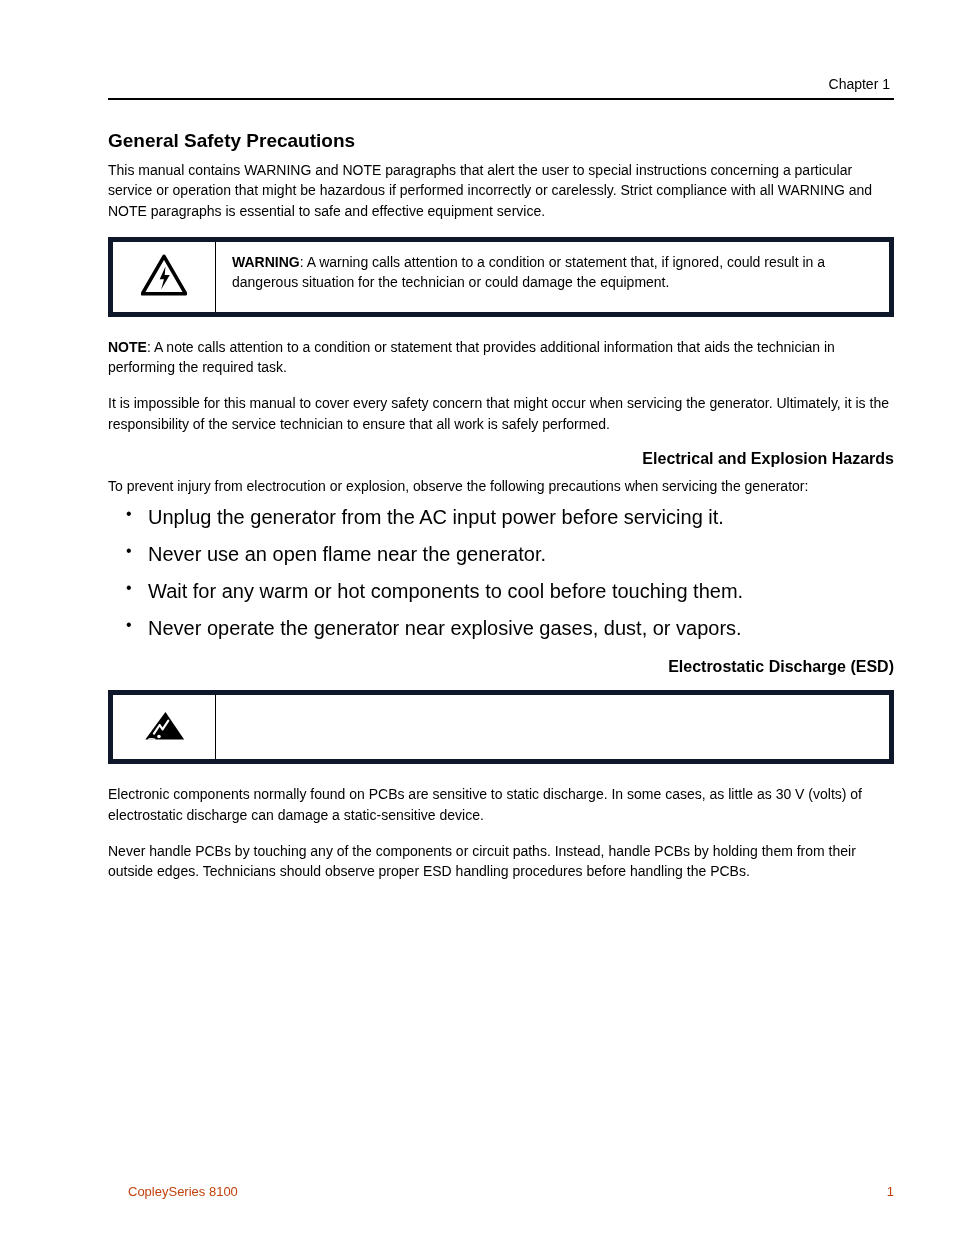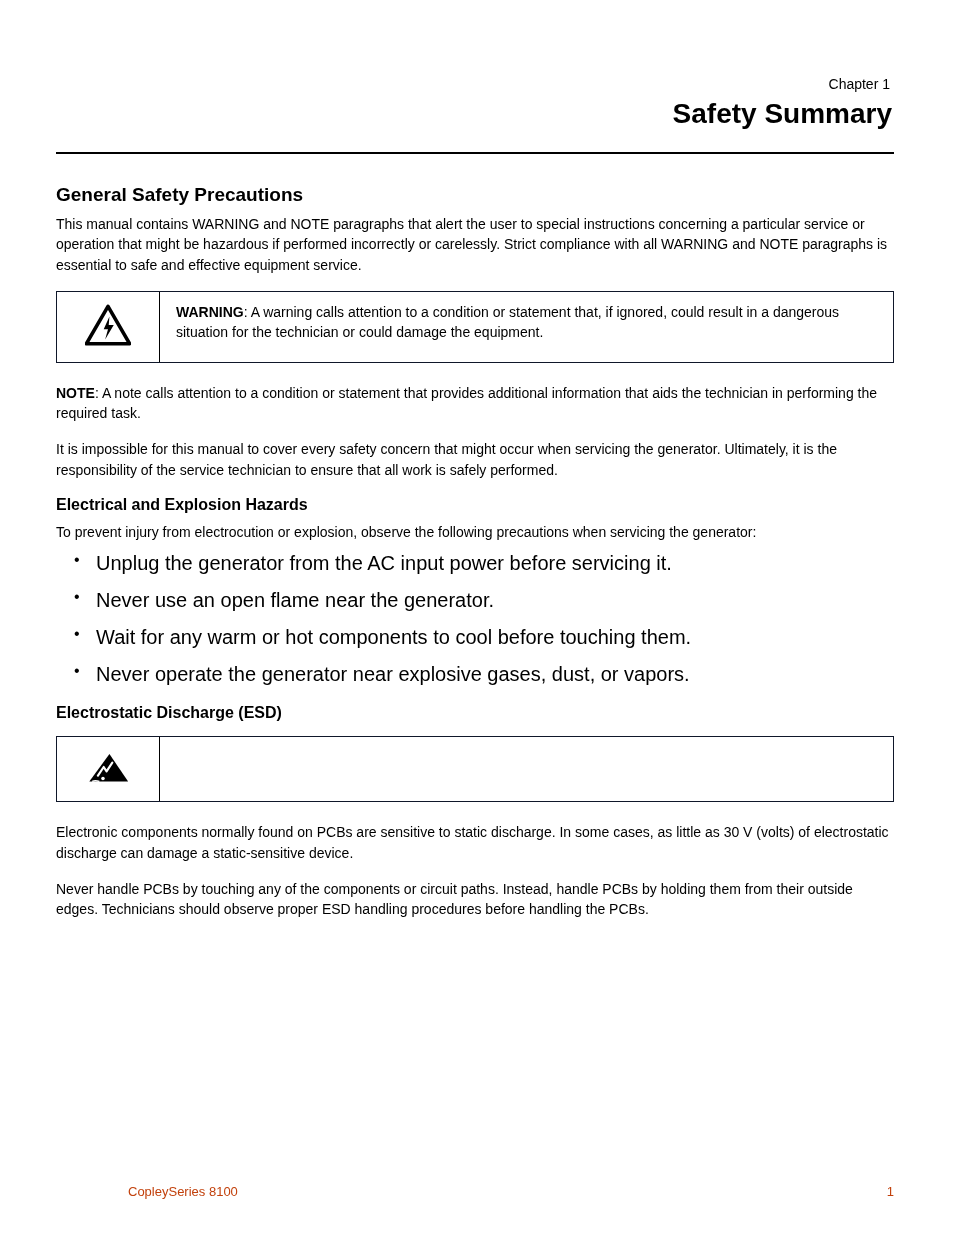--- a/index.html
+++ b/index.html
@@ -15,7 +15,7 @@
     width: 954px;
     height: 1235px;
     box-sizing: border-box;
-    padding: 76px 60px 0 56px;
+    padding: 76px 60px 0 108px;
   }
   .header-line {
     font-size: 14px;

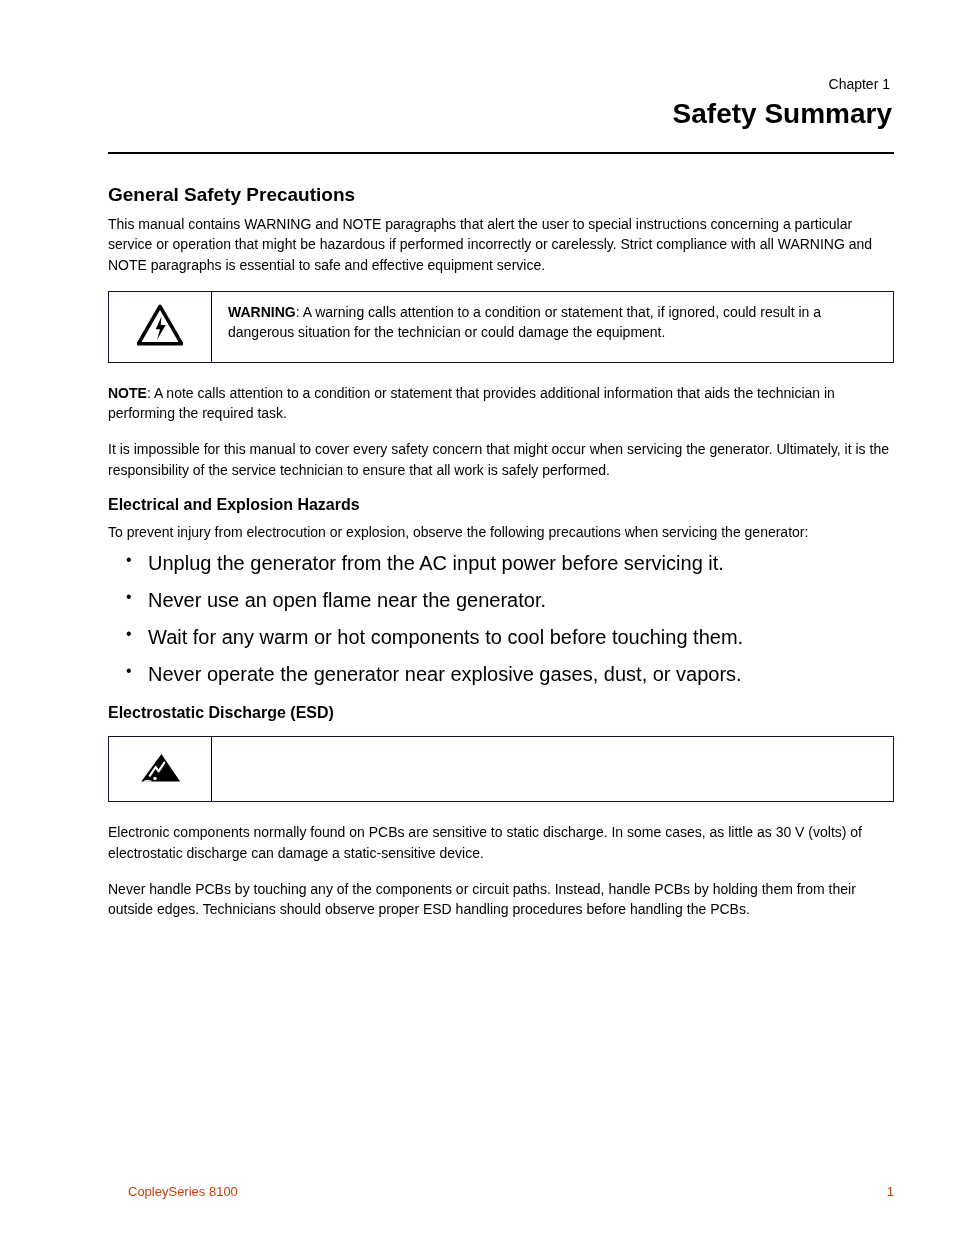--- a/index.html
+++ b/index.html
@@ -121,7 +121,6 @@
 <div class="page">
 
   <div class="header-line">Chapter 1</div>
-  <div class="chapter-title">Safety Summary</div>
   <hr class="rule">
 
   <div class="section-title">General Safety Precautions</div>

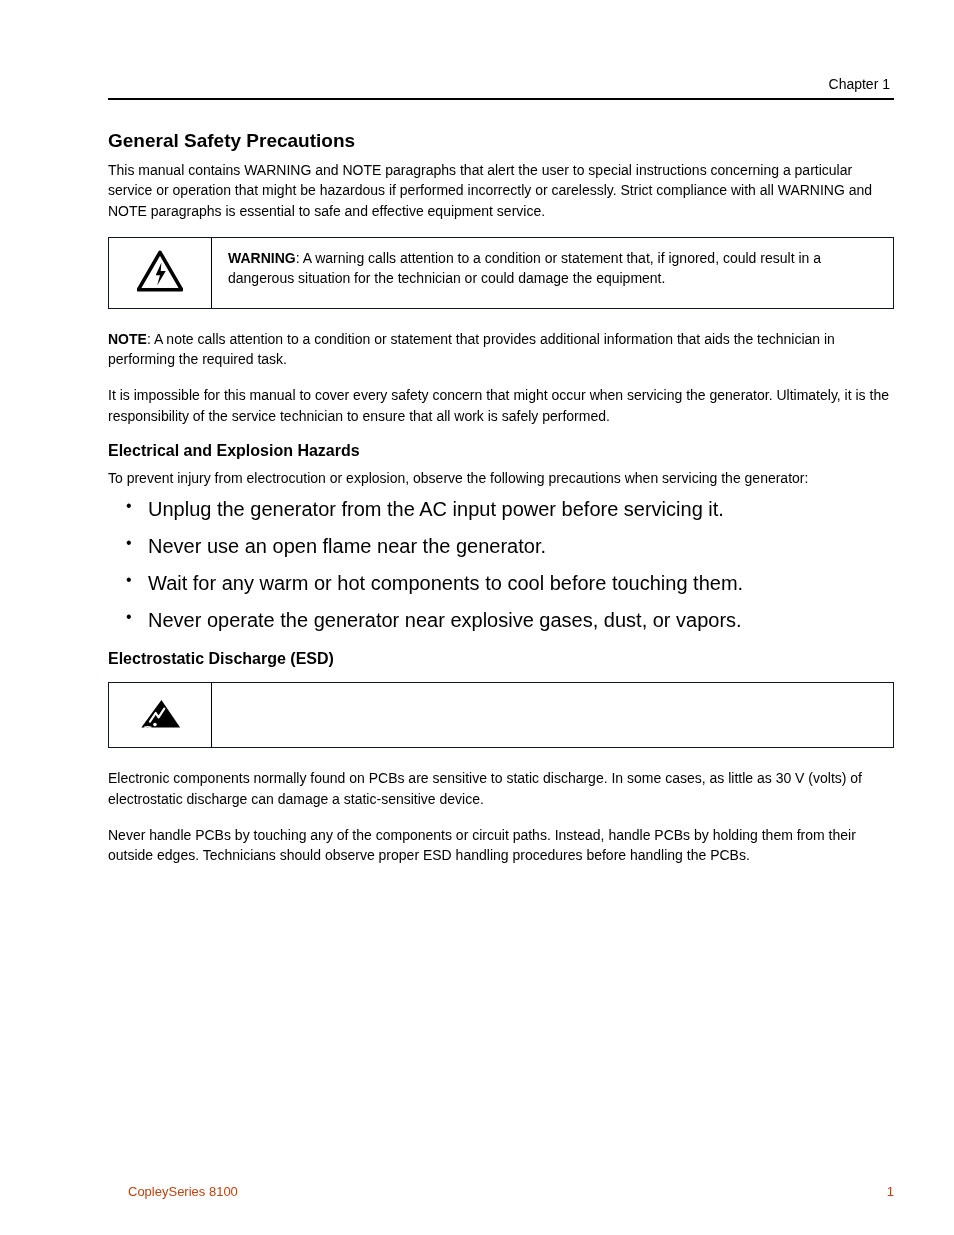--- a/index.html
+++ b/index.html
@@ -53,7 +53,7 @@
 
   .callout {
     display: flex;
-    border: 1px solid #0f172a;
+    border: 5px solid #0f172a;
     margin: 14px 0 20px 0;
   }
   .callout-icon-cell {

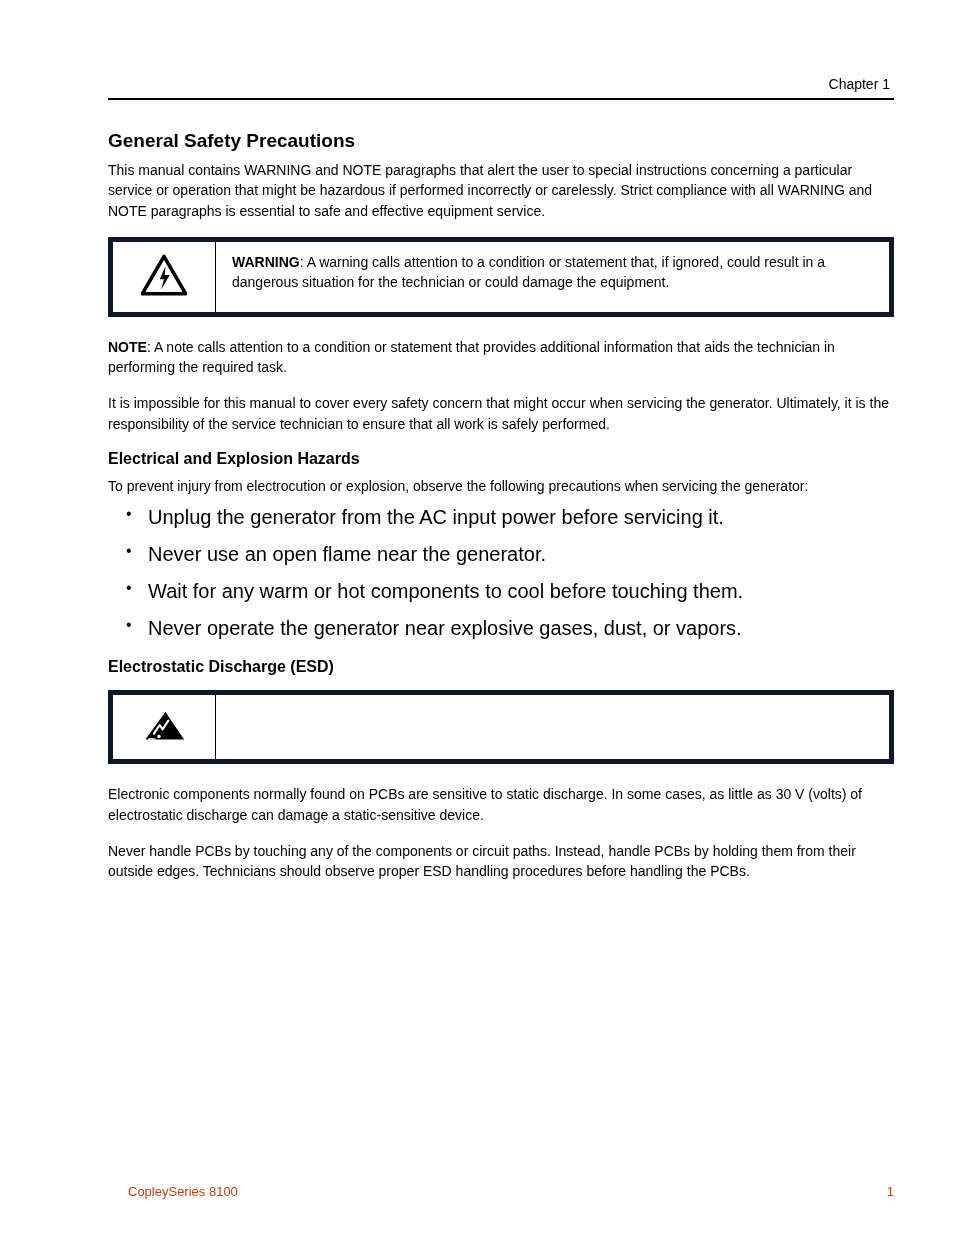--- a/index.html
+++ b/index.html
@@ -49,6 +49,7 @@
     font-size: 16px;
     font-weight: 700;
     margin: 14px 0 8px 0;
+    text-align: right;
   }
 
   .callout {

